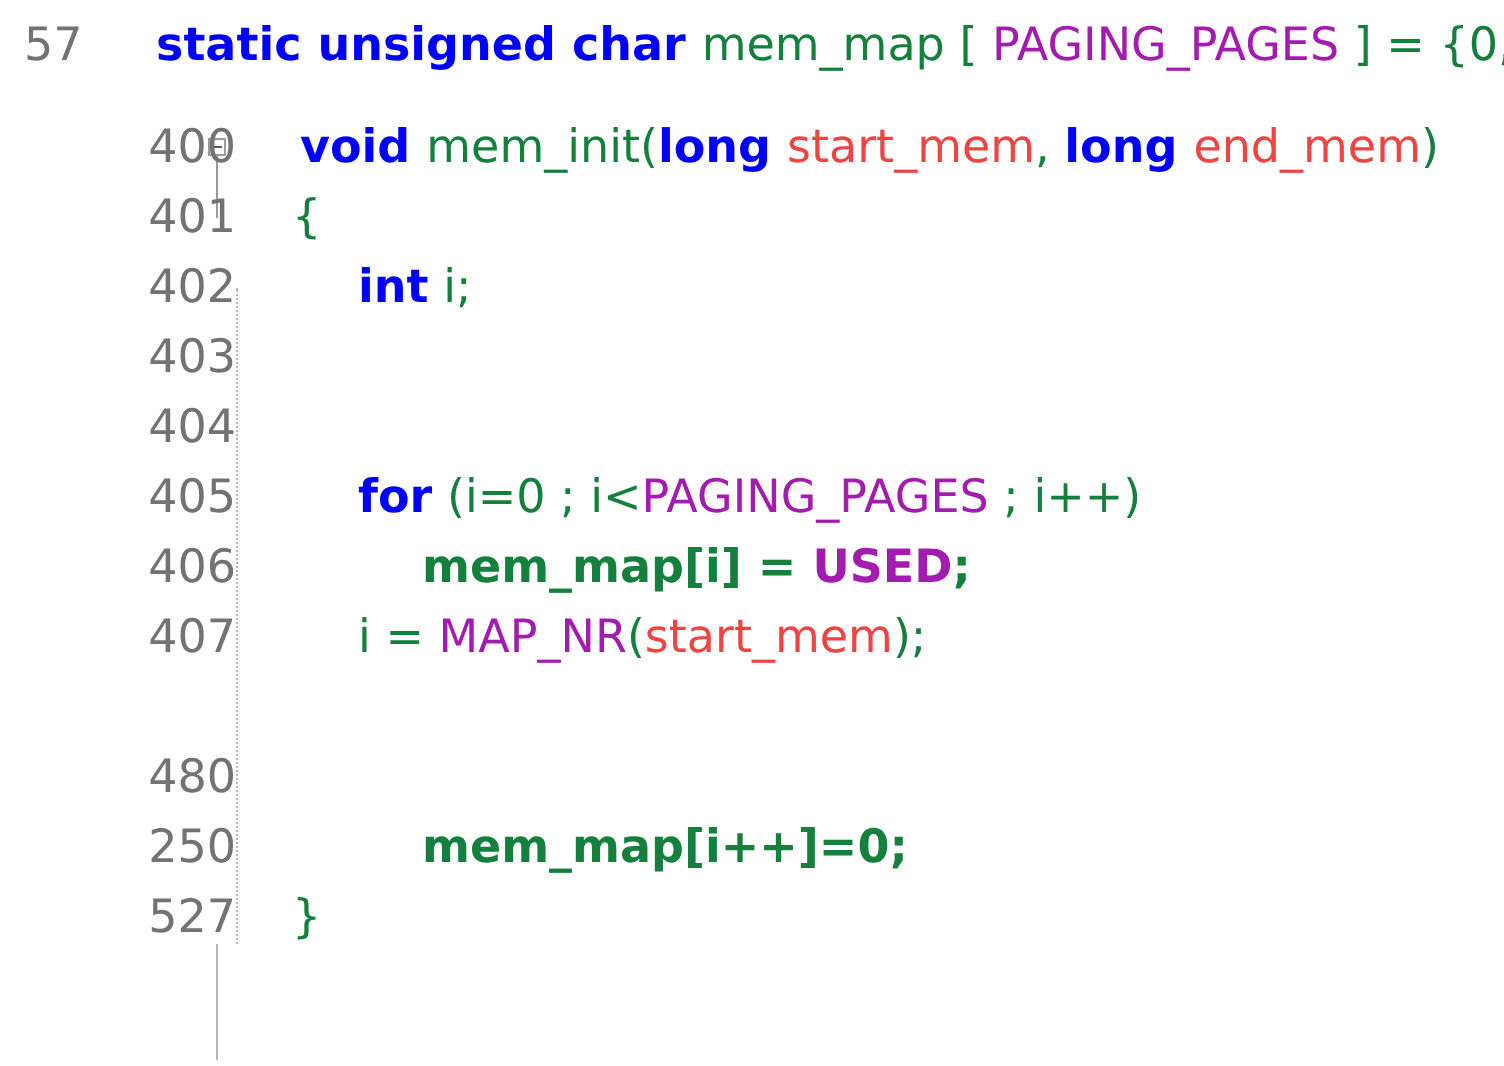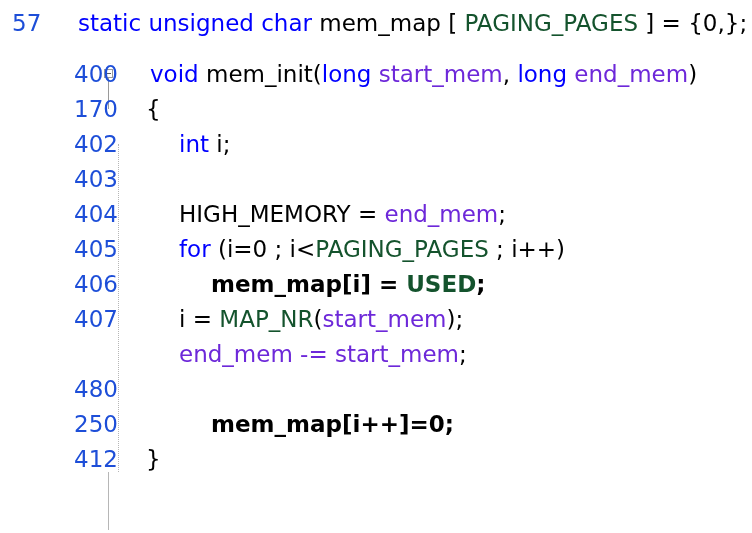--- a/index.html
+++ b/index.html
@@ -35,7 +35,7 @@
     top: 0;
     width: 82px;
     text-align: right;
-    color: #1d4ed8;
+    color: #737373;
     font-size: 23px;
     font-family: "DejaVu Sans", "Liberation Sans", sans-serif;
     letter-spacing: 0px;

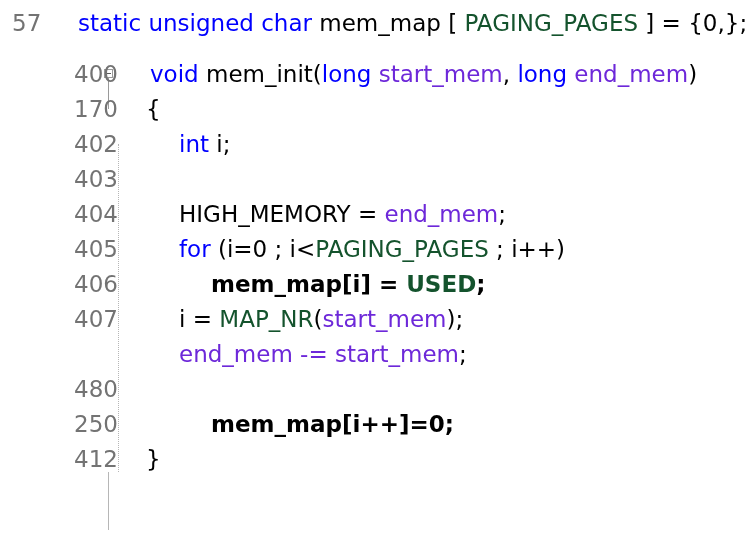--- a/index.html
+++ b/index.html
@@ -51,7 +51,7 @@
   }
 
   
-  .tok-kw   { color: #0000ff; }
+  .tok-kw   { color: #0000ff; font-weight: bold; }
   .tok-plain{ color: #000000; }
   .tok-var  { color: #6d28d9; }
   .tok-macro{ color: #14532d; }

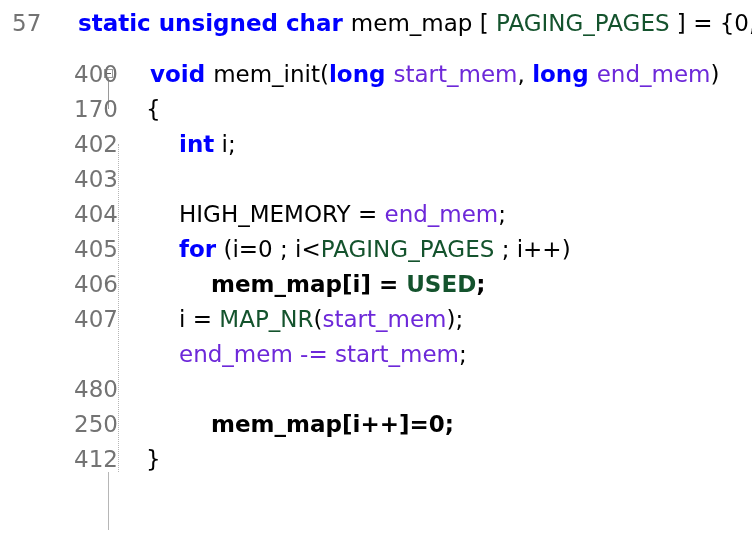--- a/index.html
+++ b/index.html
@@ -52,7 +52,7 @@
 
   
   .tok-kw   { color: #0000ff; font-weight: bold; }
-  .tok-plain{ color: #000000; }
+  .tok-plain{ color: #15803d; }
   .tok-var  { color: #6d28d9; }
   .tok-macro{ color: #14532d; }
 

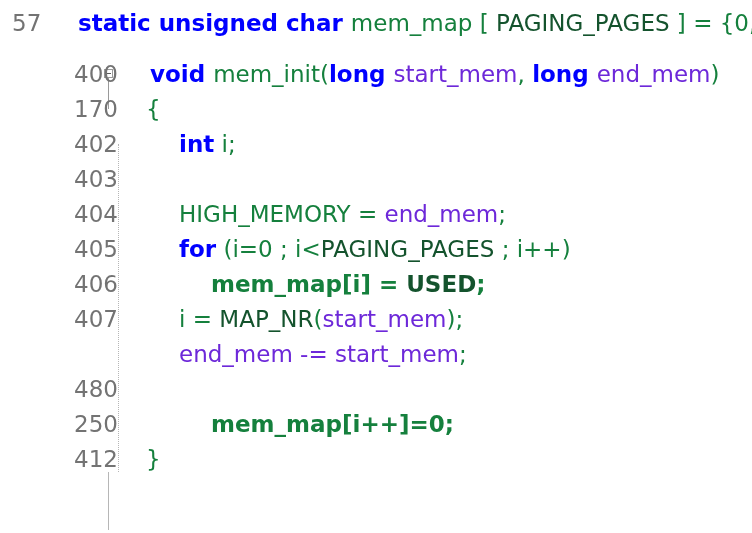--- a/index.html
+++ b/index.html
@@ -54,7 +54,7 @@
   .tok-kw   { color: #0000ff; font-weight: bold; }
   .tok-plain{ color: #15803d; }
   .tok-var  { color: #6d28d9; }
-  .tok-macro{ color: #14532d; }
+  .tok-macro{ color: #a21caf; }
 
   
   #line-57 {

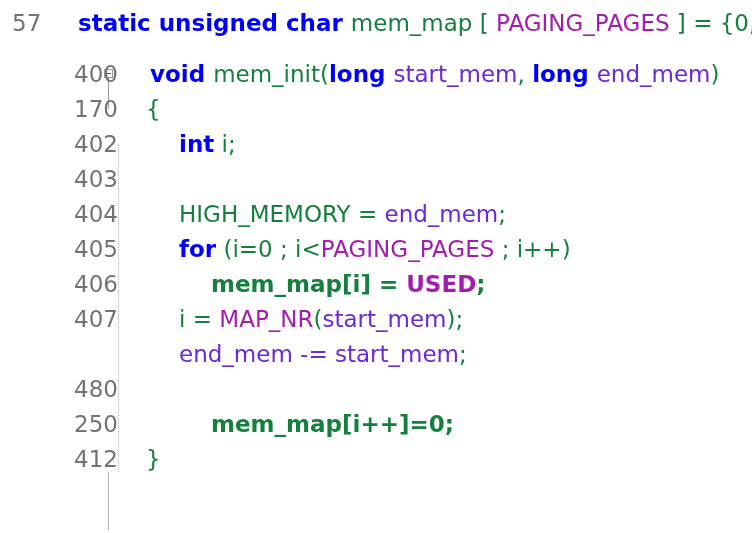--- a/index.html
+++ b/index.html
@@ -53,7 +53,7 @@
   
   .tok-kw   { color: #0000ff; font-weight: bold; }
   .tok-plain{ color: #15803d; }
-  .tok-var  { color: #6d28d9; }
+  .tok-var  { color: #ef4444; }
   .tok-macro{ color: #a21caf; }
 
   

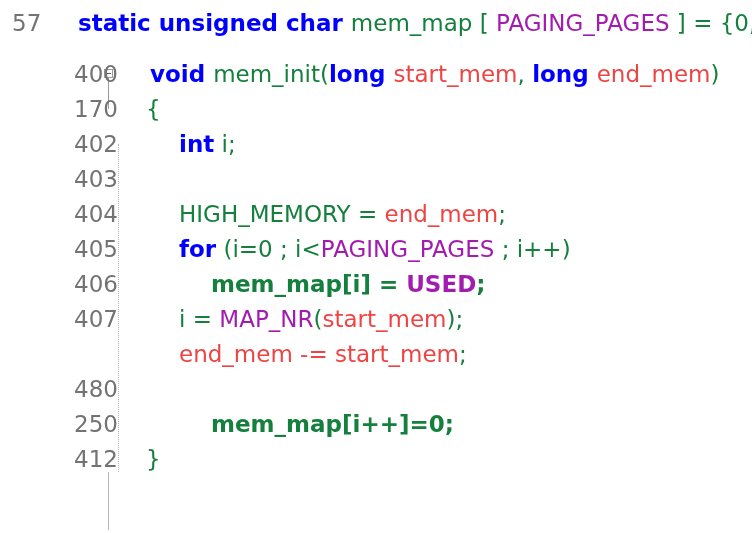--- a/index.html
+++ b/index.html
@@ -176,7 +176,7 @@
     </div>
 
     <div class="code-line" id="line-401">
-      <span class="gutter">170</span>
+      <span class="gutter">401</span>
       <span class="code"><span class="tok-plain">{</span></span>
     </div>
 

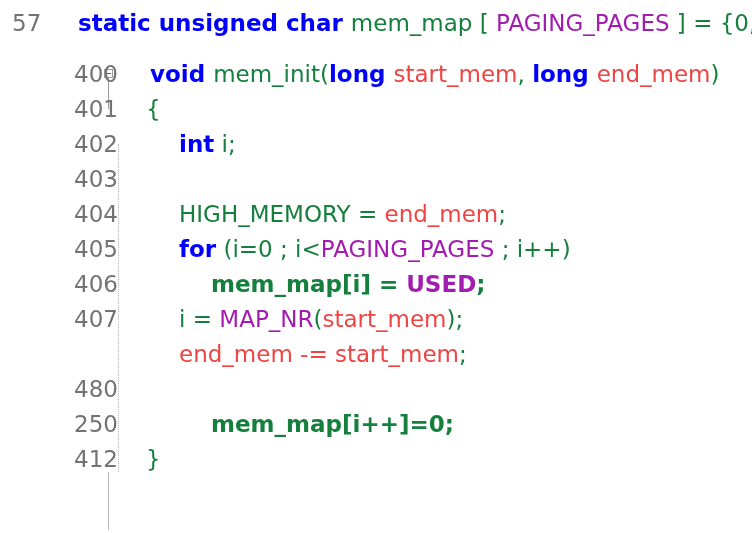--- a/index.html
+++ b/index.html
@@ -192,7 +192,6 @@
 
     <div class="code-line" id="line-404">
       <span class="gutter">404</span>
-      <span class="code"><span class="tok-plain">HIGH_MEMORY = </span><span class="tok-var">end_mem</span><span class="tok-plain">;</span></span>
     </div>
 
     <div class="code-line" id="line-405">

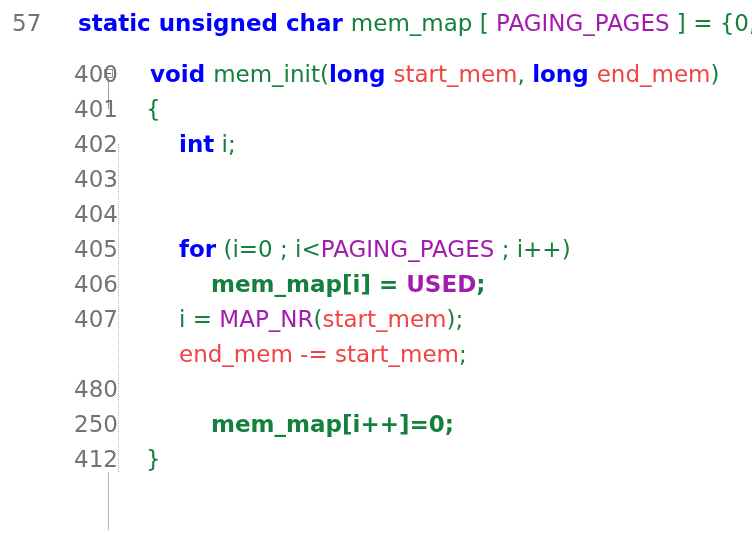--- a/index.html
+++ b/index.html
@@ -210,7 +210,6 @@
     </div>
 
     <div class="code-line" id="line-408">
-      <span class="code"><span class="tok-var">end_mem -= start_mem</span><span class="tok-plain">;</span></span>
     </div>
 
 

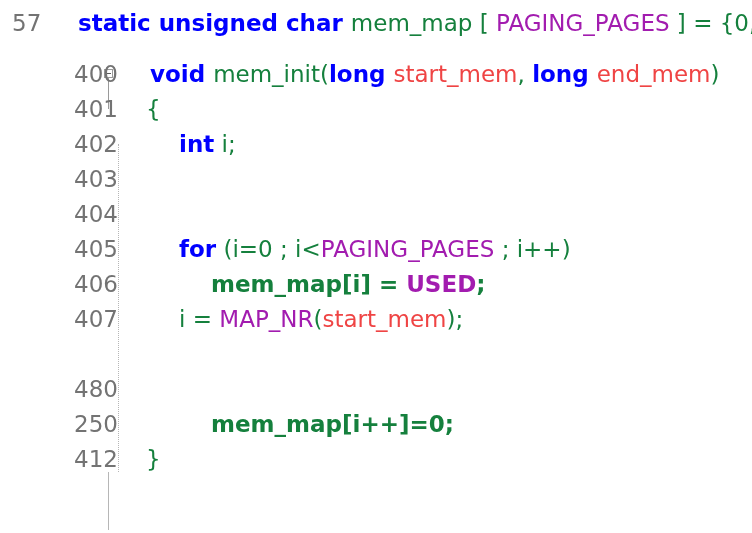--- a/index.html
+++ b/index.html
@@ -223,7 +223,7 @@
     </div>
 
     <div class="code-line" id="line-412">
-      <span class="gutter">412</span>
+      <span class="gutter">527</span>
       <span class="code"><span class="tok-plain">}</span></span>
     </div>
 

